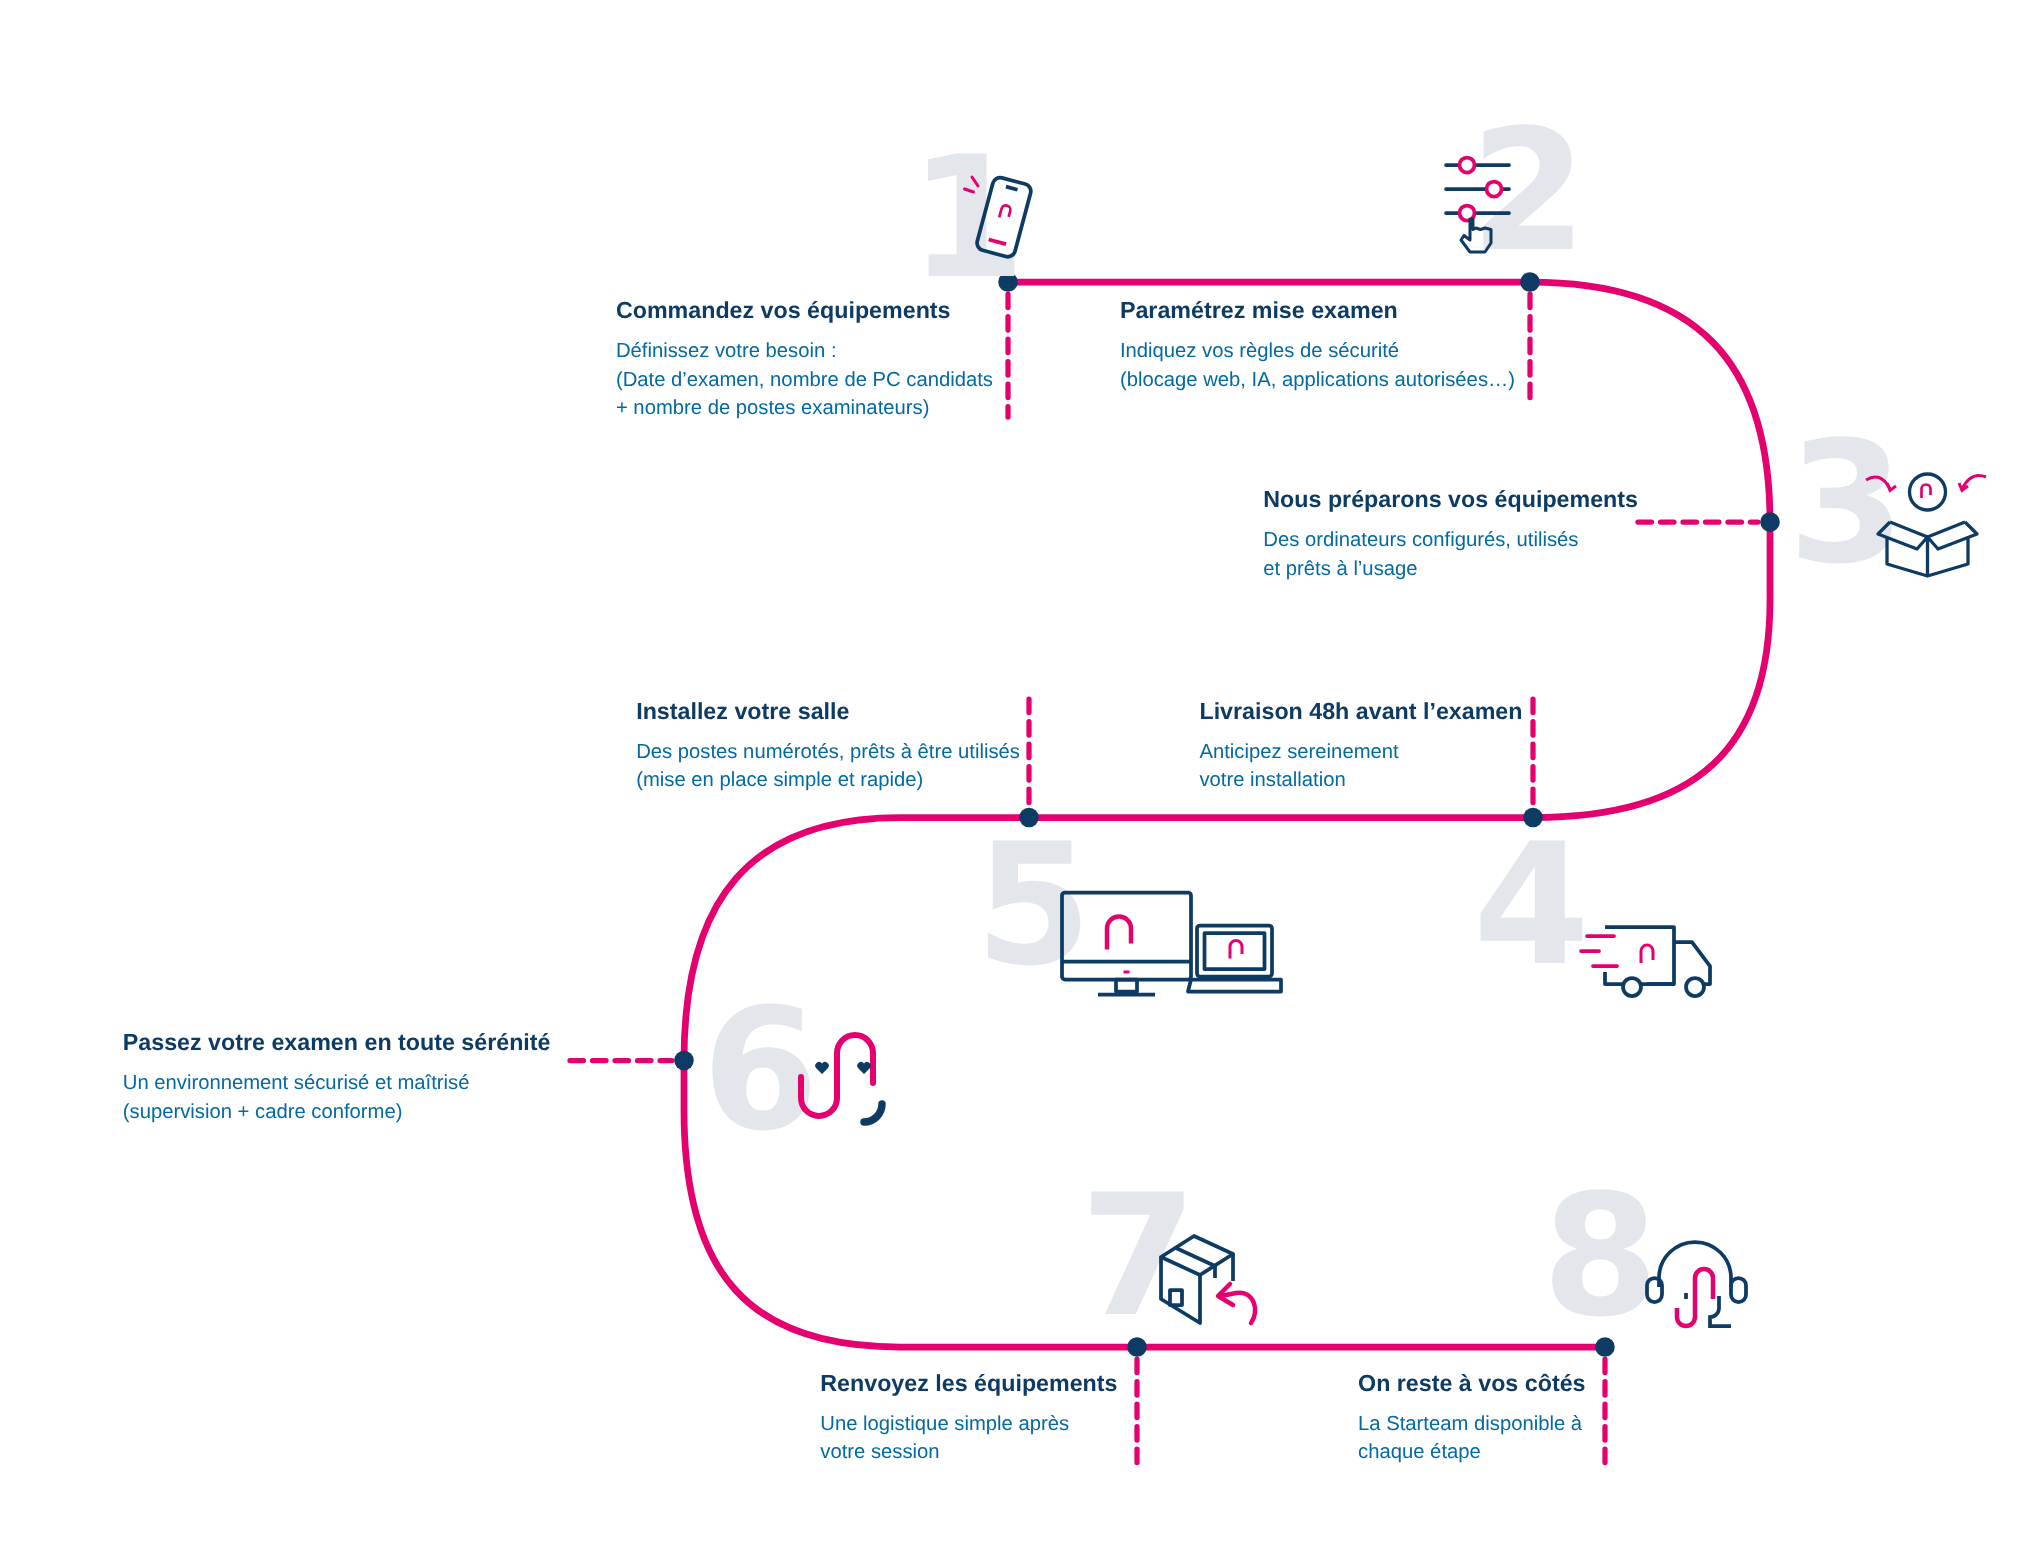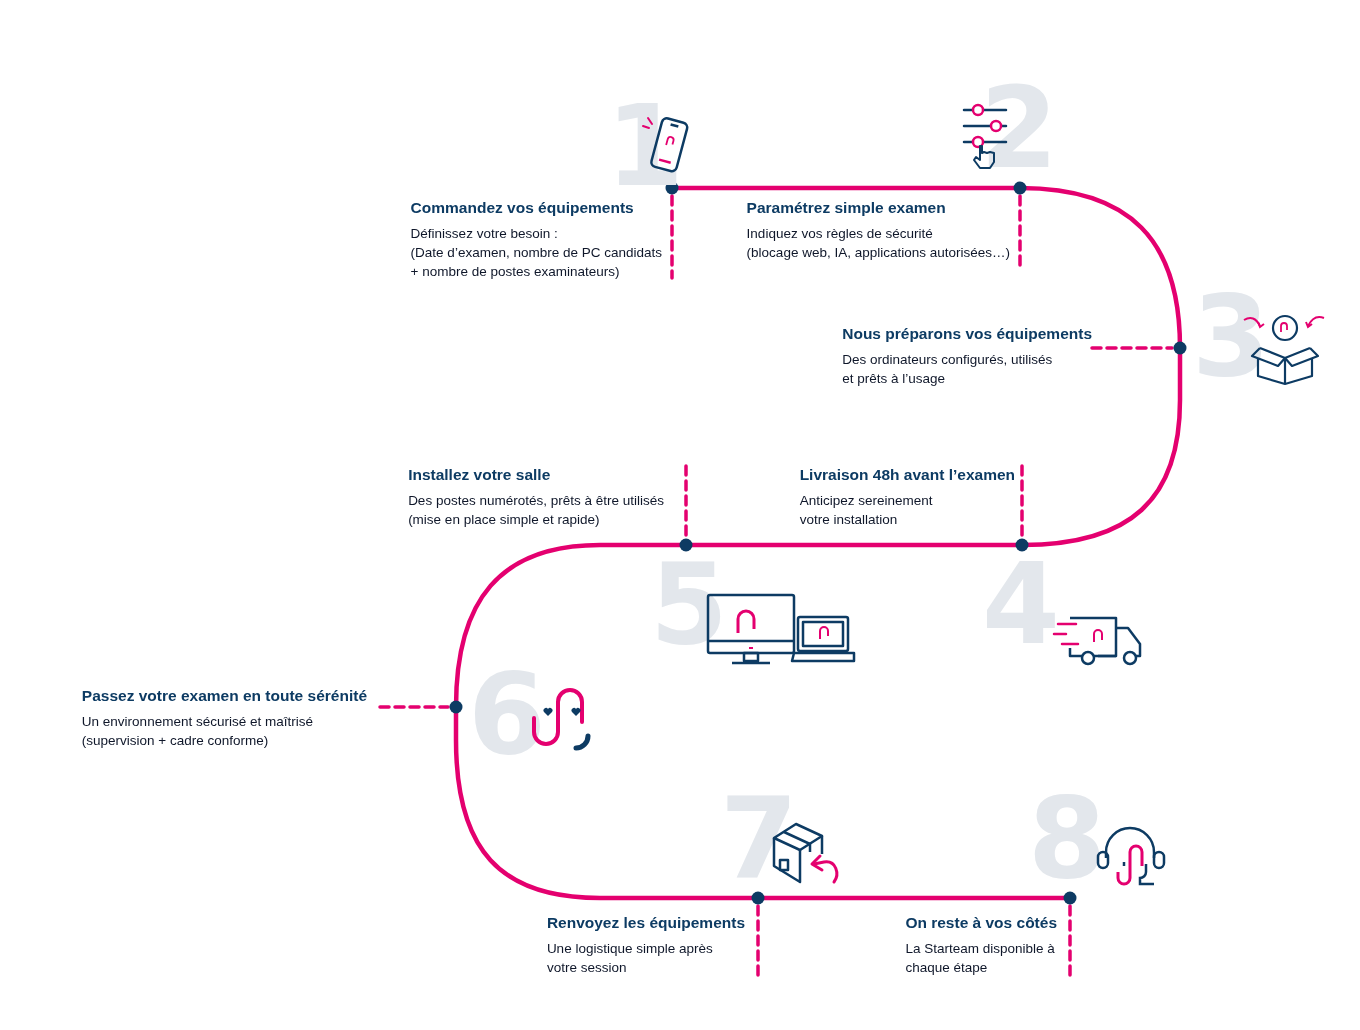--- a/index.html
+++ b/index.html
@@ -165,7 +165,7 @@
 </div>
 
 <div class="step" style="right:350px; top:198px;">
-  <div class="title">Paramétrez simple examen</div>
+  <div class="title">Paramétrez mise examen</div>
   <div class="desc">
     <div>Indiquez vos règles de sécurité</div>
     <div>(blocage web, IA, applications autorisées…)</div>

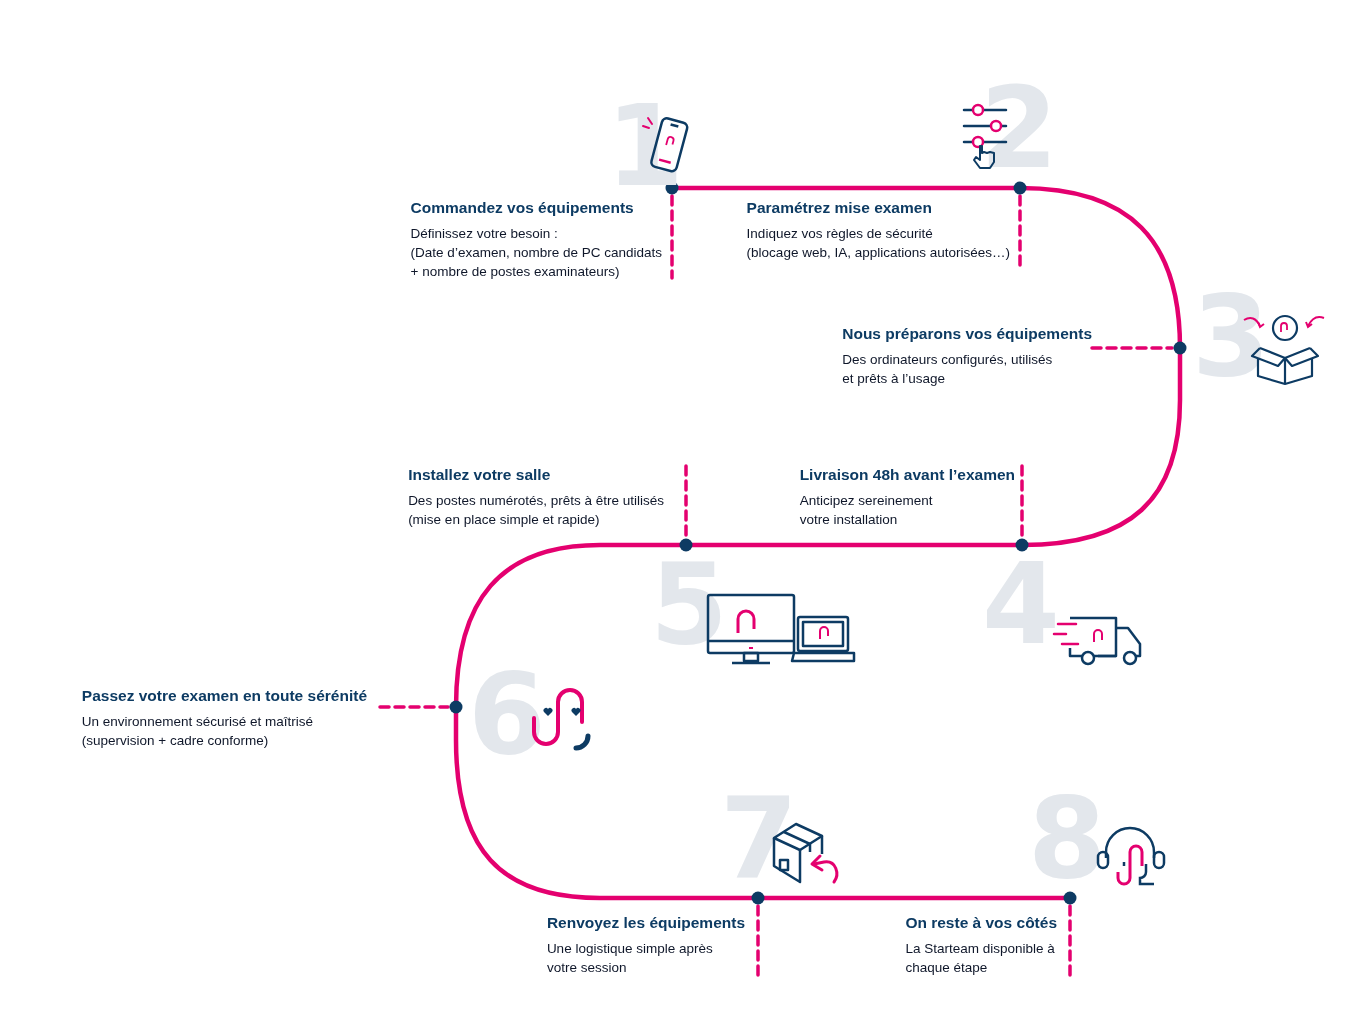--- a/index.html
+++ b/index.html
@@ -8,7 +8,7 @@
   .bignum { position:absolute; font-family:"DejaVu Sans", sans-serif; font-weight:bold; color:#e3e7ec; font-size:112px; line-height:1; letter-spacing:-4px; }
   .step { position:absolute; text-align:left; color:#0d3b63; }
   .step .title { font-weight:bold; font-size:15.5px; line-height:20px; white-space:nowrap; }
-  .step .desc { font-size:13.5px; line-height:19px; margin-top:6px; white-space:nowrap; color:#0f172a; }
+  .step .desc { font-size:13.5px; line-height:19px; margin-top:6px; white-space:nowrap; color:#0369a1; }
   .icon { position:absolute; }
 </style>
 </head>

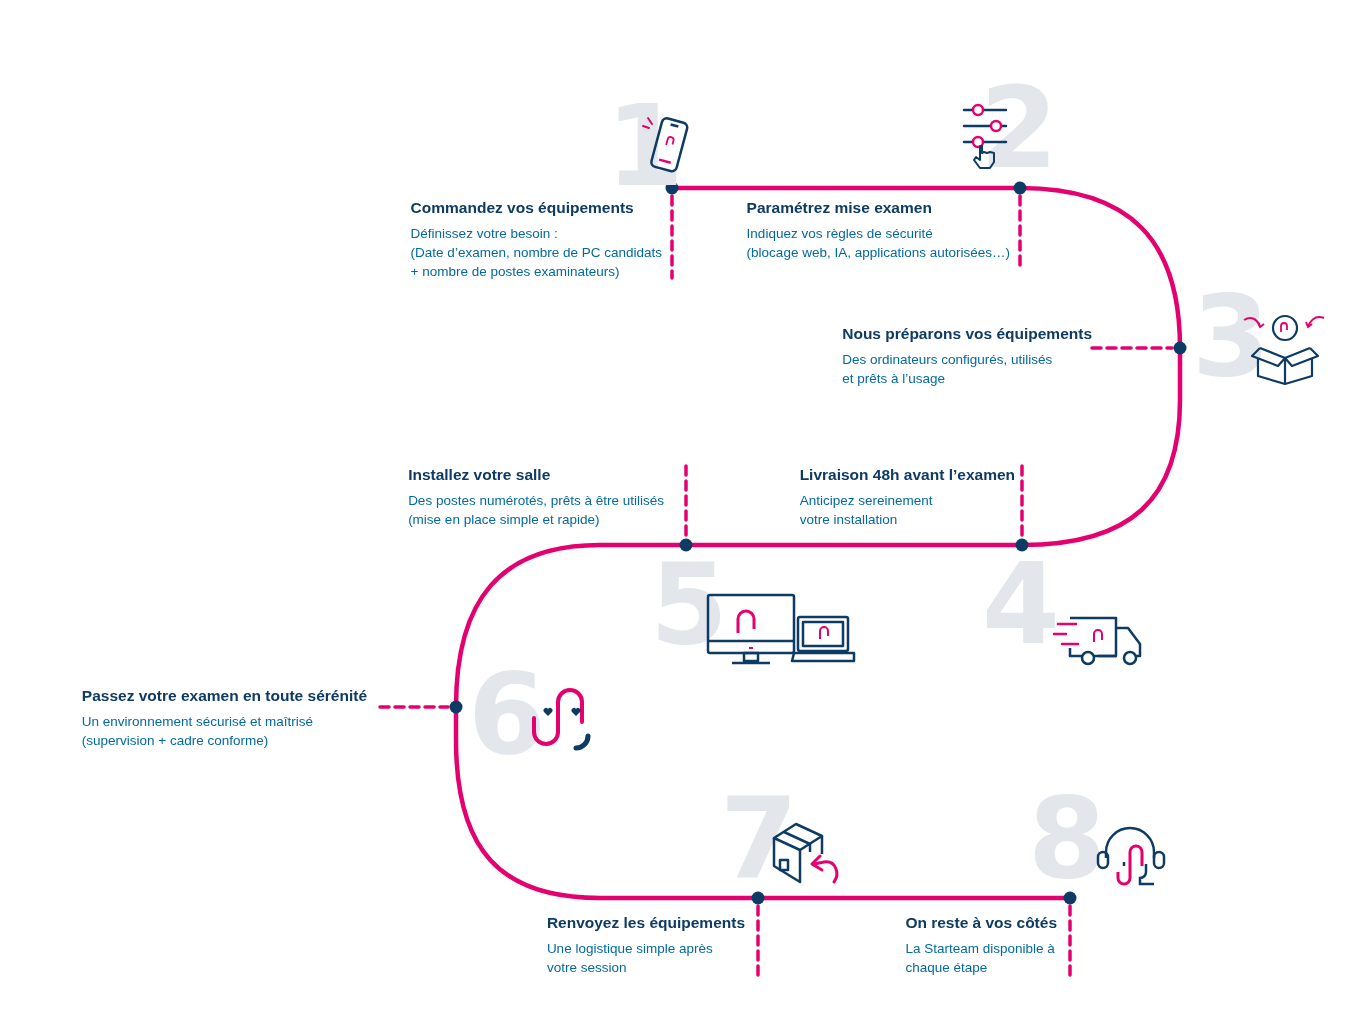--- a/index.html
+++ b/index.html
@@ -188,7 +188,7 @@
   </div>
 </div>
 
-<div class="step" style="right:696px; top:465px;">
+<div class="step" style="right:680px; top:465px;">
   <div class="title">Installez votre salle</div>
   <div class="desc">
     <div>Des postes numérotés, prêts à être utilisés</div>

